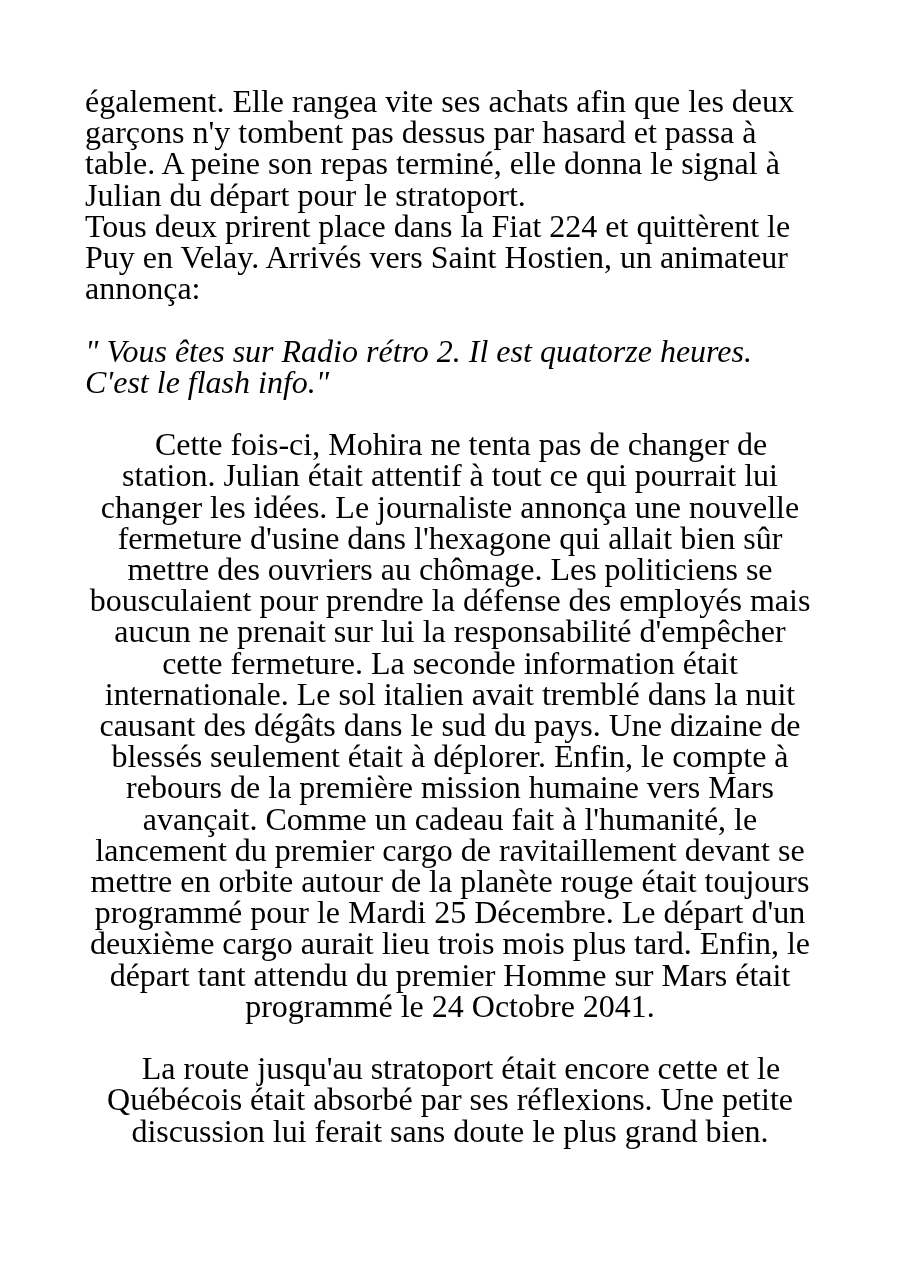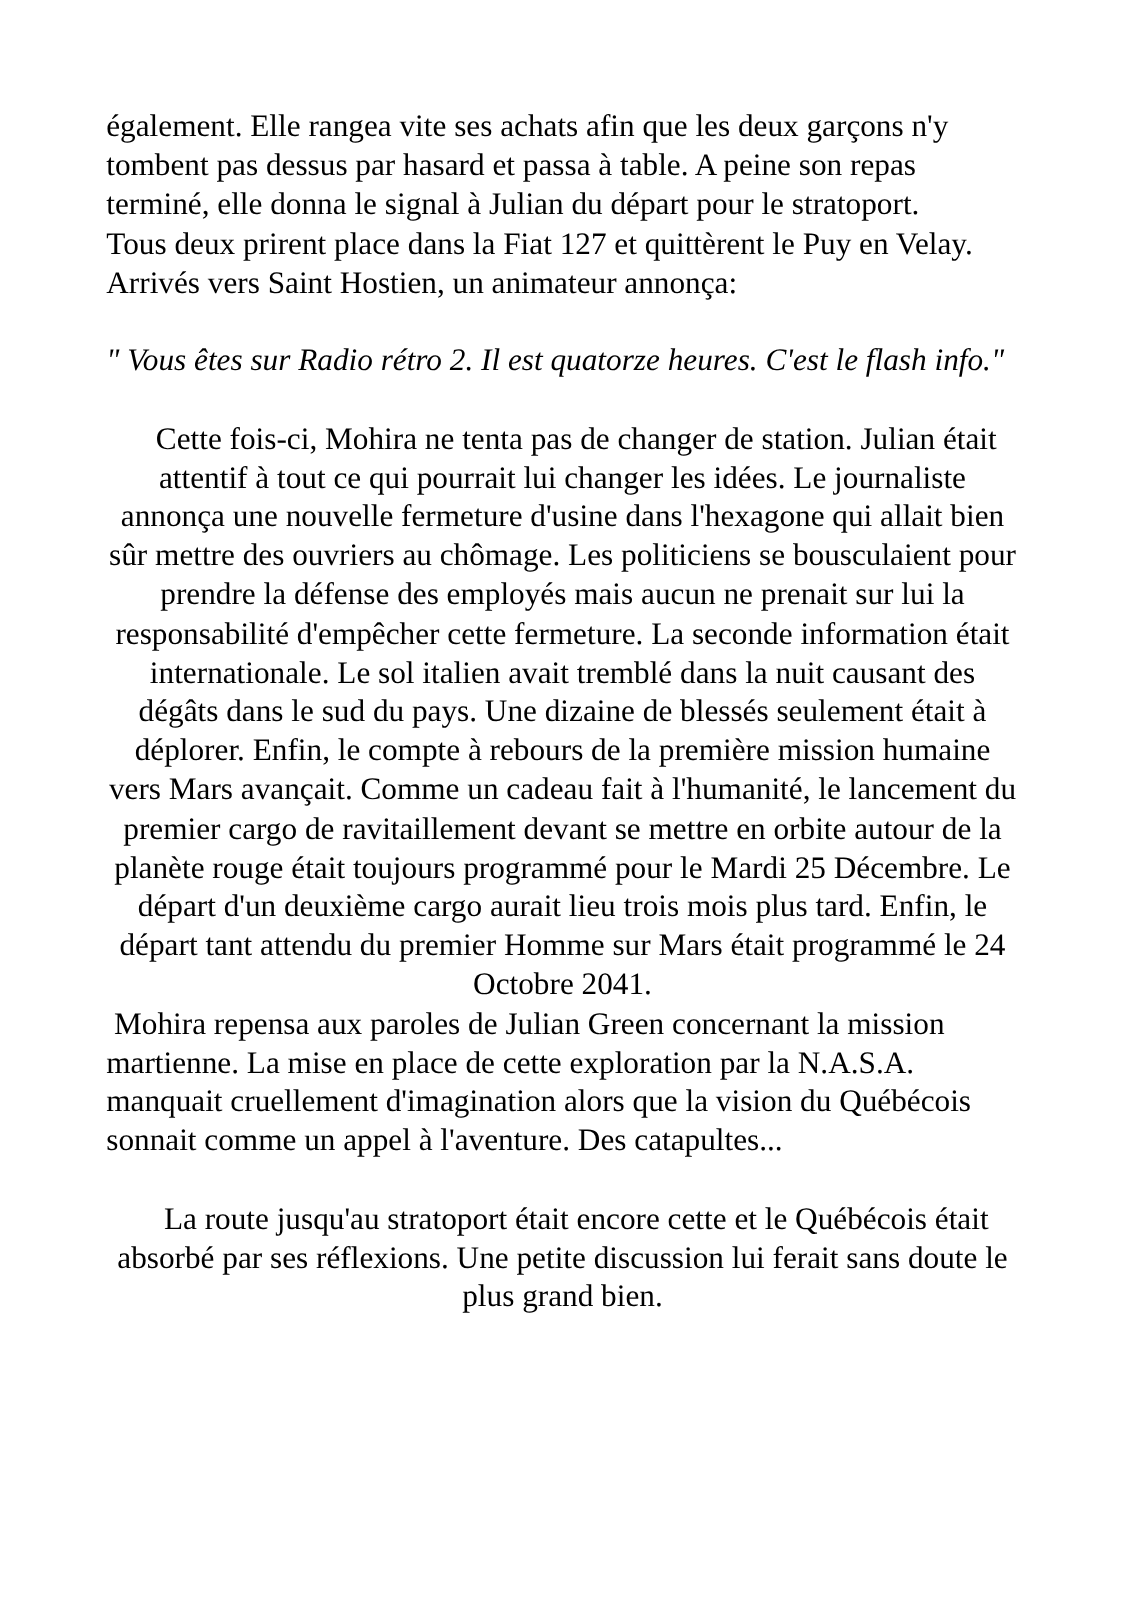--- a/index.html
+++ b/index.html
@@ -34,7 +34,7 @@
 
   .para {
     margin: 0;
-    font-size: 25px;
+    font-size: 32px;
     line-height: 31.2px;
     text-align: left;
     letter-spacing: 0px;

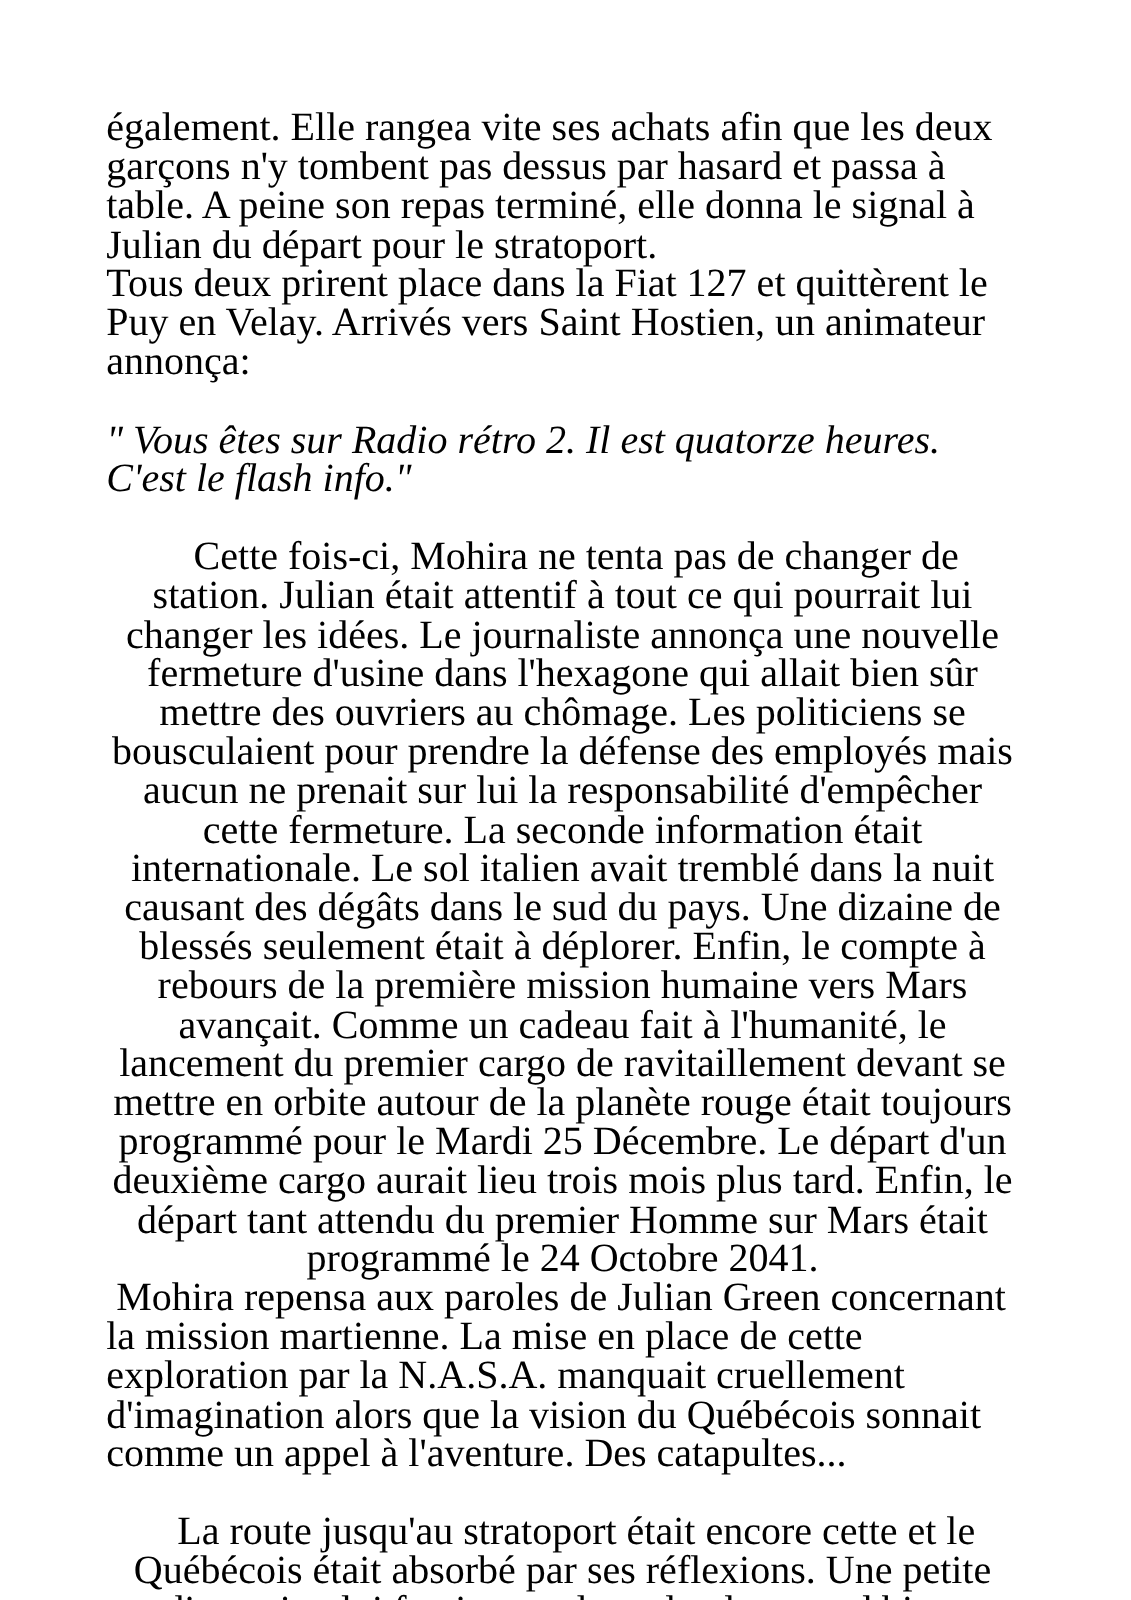--- a/index.html
+++ b/index.html
@@ -69,7 +69,7 @@
 
     <p class="para flush">également. Elle rangea vite ses achats afin que les deux garçons n'y tombent pas dessus par hasard et passa à table. A peine son repas terminé, elle donna le signal à Julian du départ pour le stratoport.</p>
 
-    <p class="para flush">Tous deux prirent place dans la Fiat 127 et quittèrent le Puy en Velay. Arrivés vers Saint Hostien, un animateur annonça:</p>
+    <p class="para flush">Tous deux prirent place dans la Fiat 224 et quittèrent le Puy en Velay. Arrivés vers Saint Hostien, un animateur annonça:</p>
 
     <div class="spacer-line"></div>
 

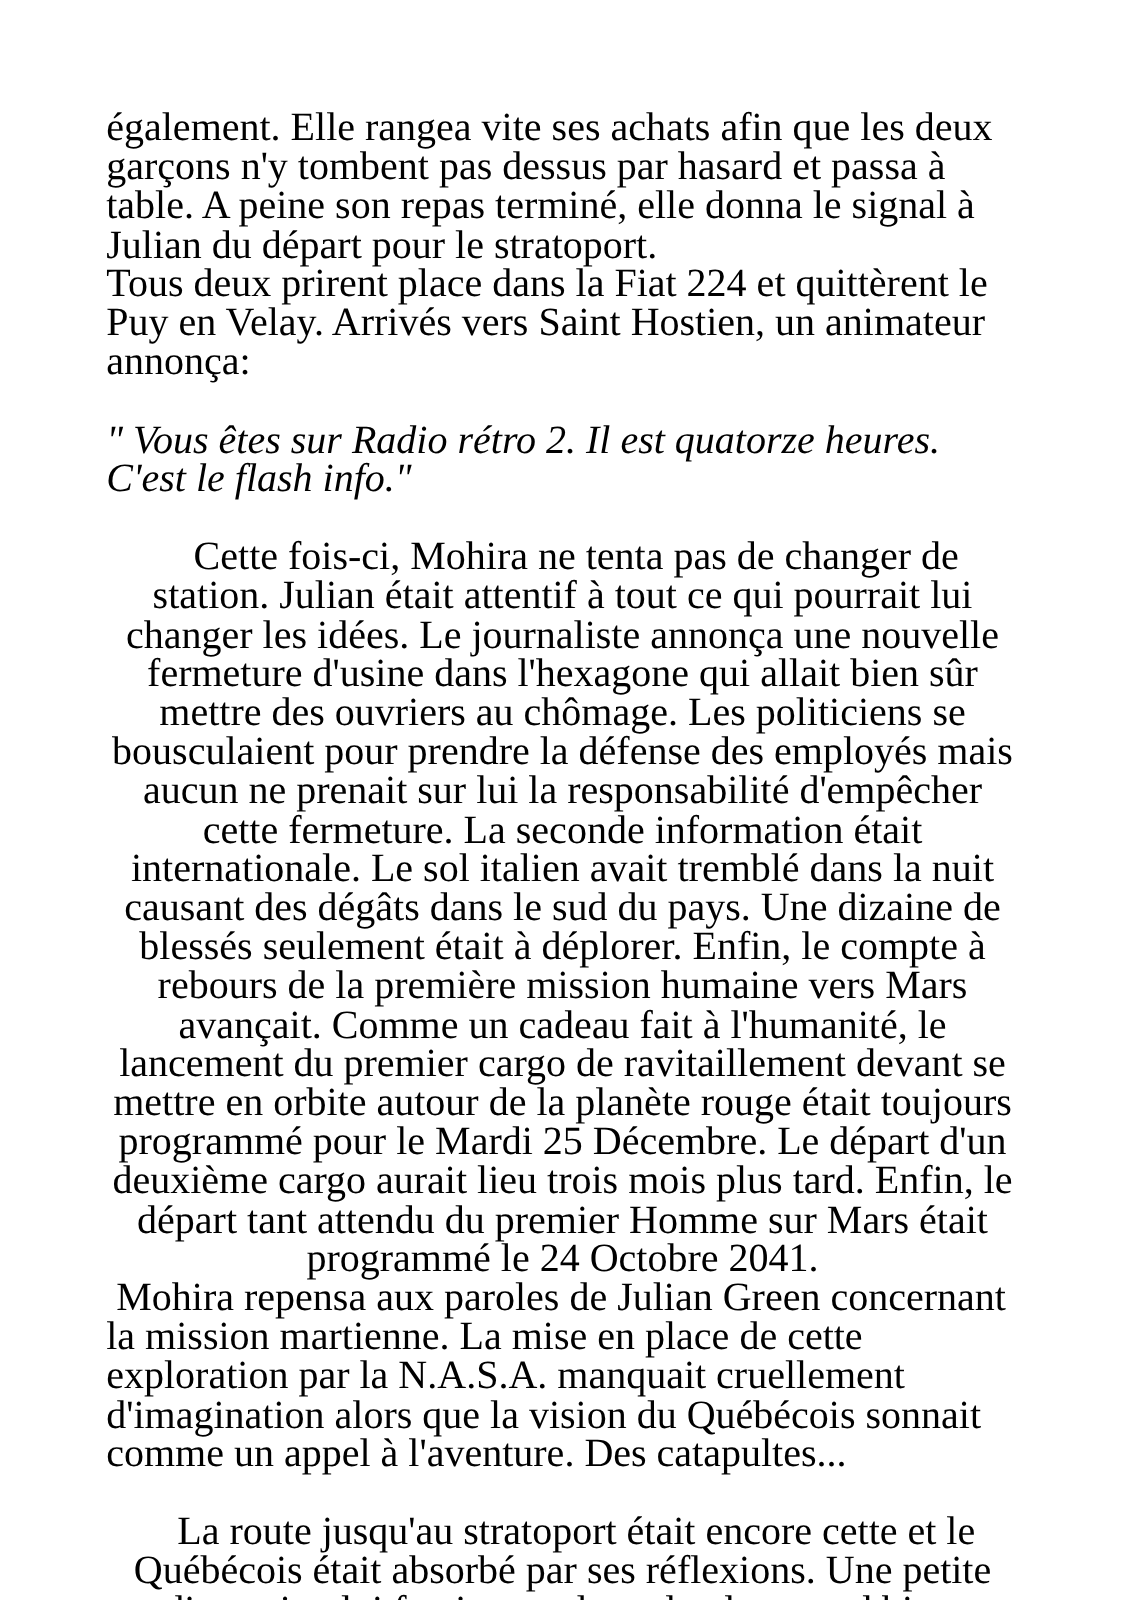--- a/index.html
+++ b/index.html
@@ -79,7 +79,6 @@
 
     <p class="para indent">Cette fois-ci, Mohira ne tenta pas de changer de station. Julian était attentif à tout ce qui pourrait lui changer les idées. Le journaliste annonça une nouvelle fermeture d'usine dans l'hexagone qui allait bien sûr mettre des ouvriers au chômage. Les politiciens se bousculaient pour prendre la défense des employés mais aucun ne prenait sur lui la responsabilité d'empêcher cette fermeture. La seconde information était internationale. Le sol italien avait tremblé dans la nuit causant des dégâts dans le sud du pays. Une dizaine de blessés seulement était à déplorer. Enfin, le compte à rebours de la première mission humaine vers Mars avançait. Comme un cadeau fait à l'humanité, le lancement du premier cargo de ravitaillement devant se mettre en orbite autour de la planète rouge était toujours programmé pour le Mardi 25 Décembre. Le départ d'un deuxième cargo aurait lieu trois mois plus tard. Enfin, le départ tant attendu du premier Homme sur Mars était programmé le 24 Octobre 2041.</p>
 
-    <p class="para flush"> Mohira repensa aux paroles de Julian Green concernant la mission martienne. La mise en place de cette exploration par la N.A.S.A. manquait cruellement d'imagination alors que la vision du Québécois sonnait comme un appel à l'aventure. Des catapultes...</p>
 
     <div class="spacer-line"></div>
 

